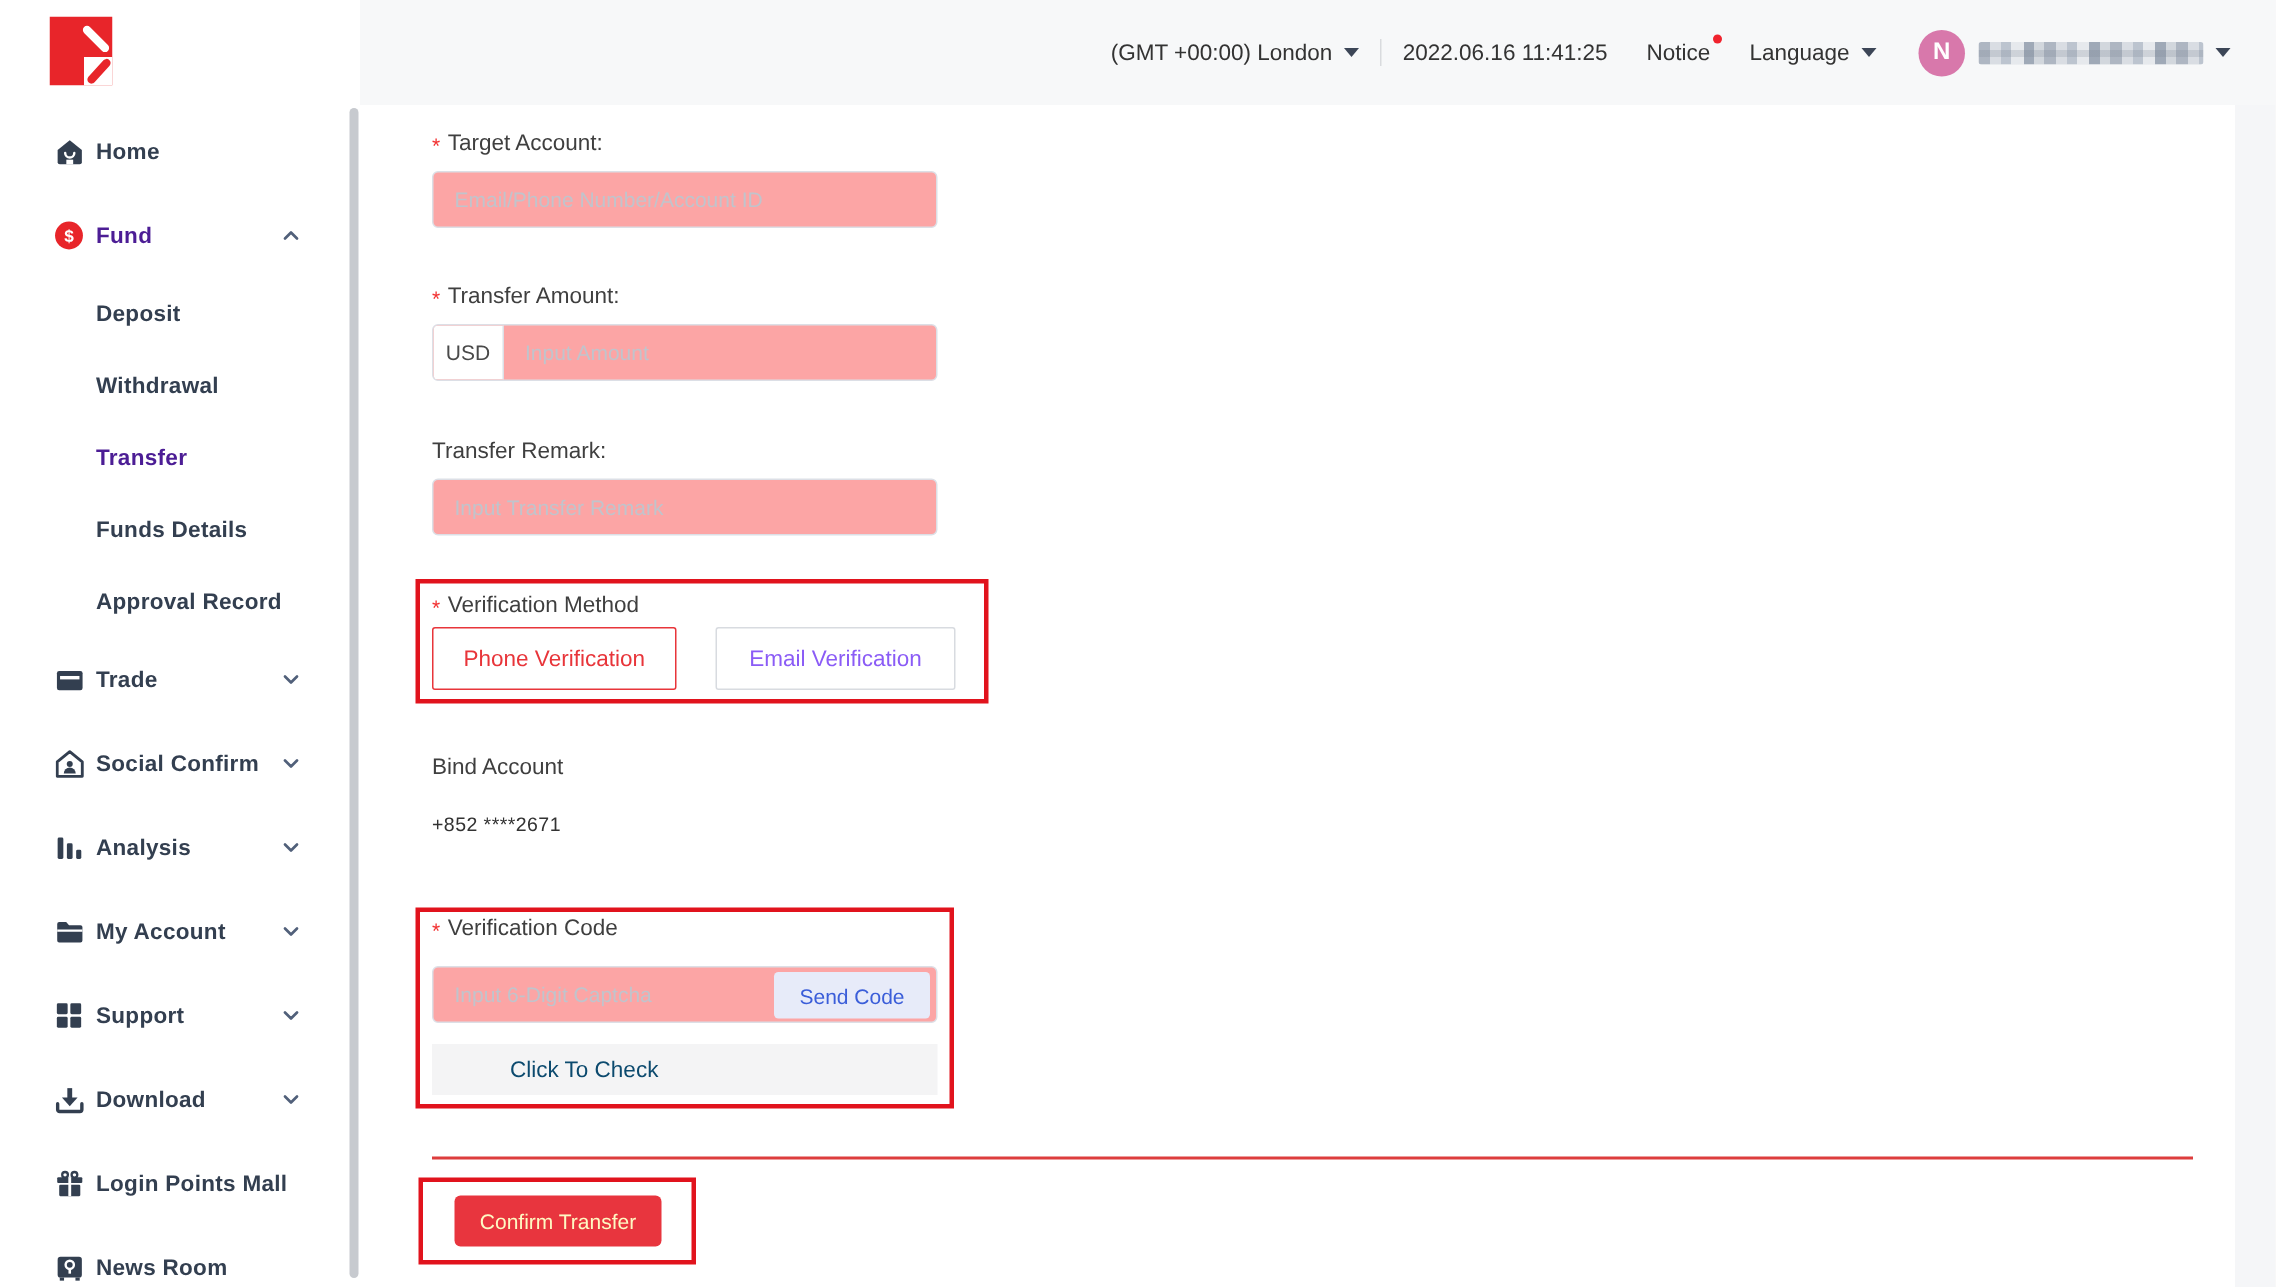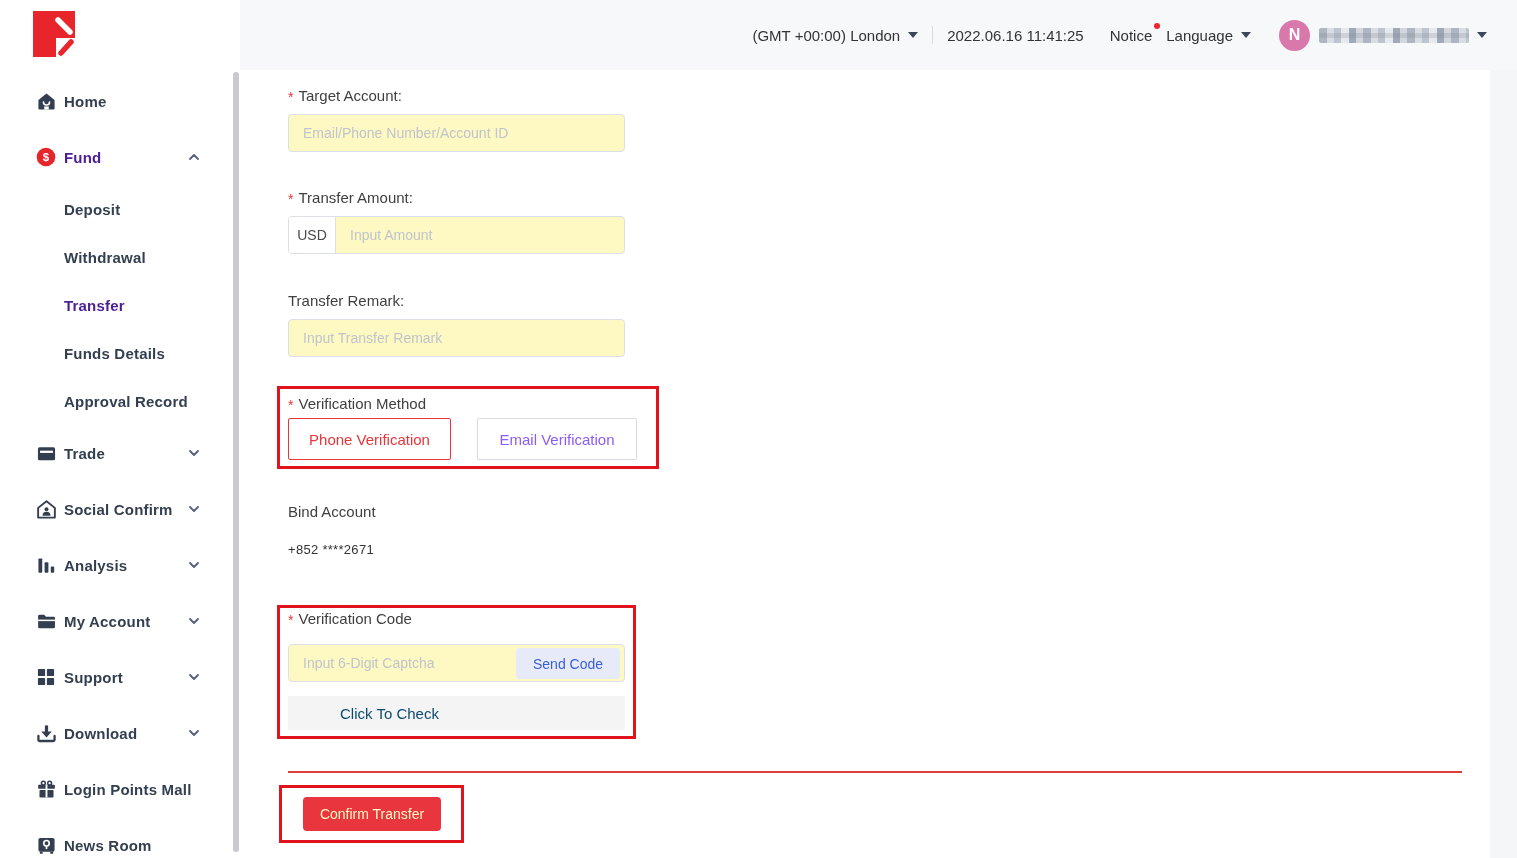--- a/index.html
+++ b/index.html
@@ -29,7 +29,7 @@
     border-top:6px solid #3c4657; margin-left:8px; }
   .tb-divider { width:1px; height:18px; background:#d9dbde; margin:0 14px; }
   .tb-date { margin-right:26px; }
-  .notice { position:relative; margin-right:14px; cursor:pointer; }
+  .notice { position:relative; margin-right:26px; cursor:pointer; }
   .notice-dot { position:absolute; top:-4px; right:-8px; width:6px; height:6px; border-radius:50%; background:#f0232e; }
   .language { cursor:pointer; margin-right:28px; }
   .avatar { width:31px; height:31px; border-radius:50%; background:#d878ab; color:#fff;

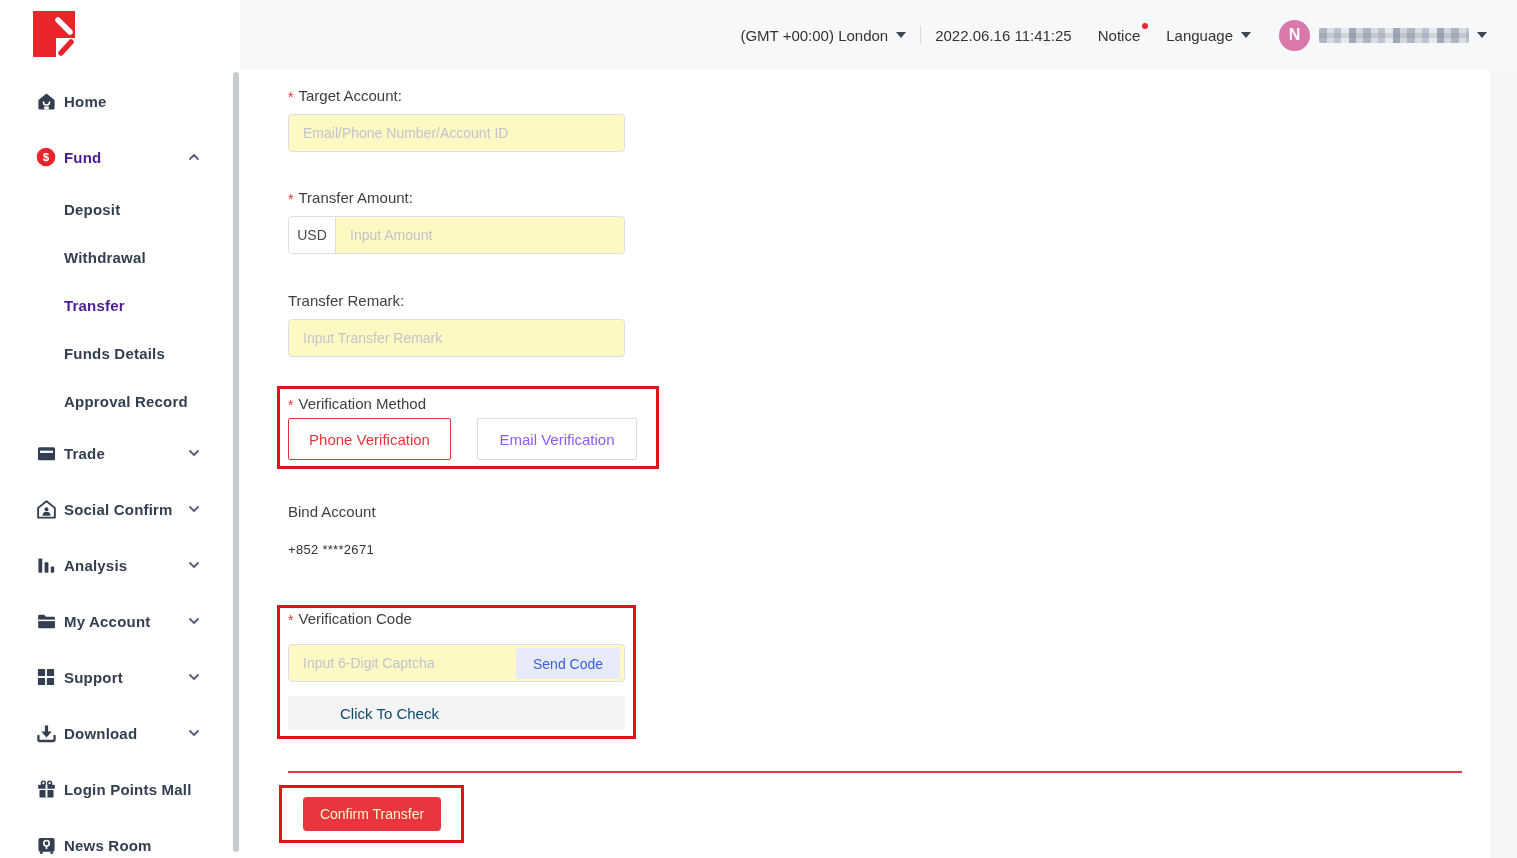--- a/index.html
+++ b/index.html
@@ -47,7 +47,7 @@
   .flabel { font-size:15px; color:#3f3f3f; height:18px; display:flex; align-items:flex-start; }
   .req { color:#f23030; margin-right:5px; position:relative; top:2px; font-size:14px; }
   .tinput { position:relative; width:337px; height:38px; border:1px solid #dcdfe6; border-radius:4px;
-    background:#fef9c3; margin-top:9px; display:flex; align-items:center; overflow:hidden; }
+    background:#fca5a5; margin-top:9px; display:flex; align-items:center; overflow:hidden; }
   .tinput input { border:none; outline:none; flex:1; height:100%; padding:0 14px; font-size:14px;
     color:#333; font-family:"Liberation Sans",sans-serif; background:transparent; }
   .tinput input::placeholder { color:#c0c4cc; }

